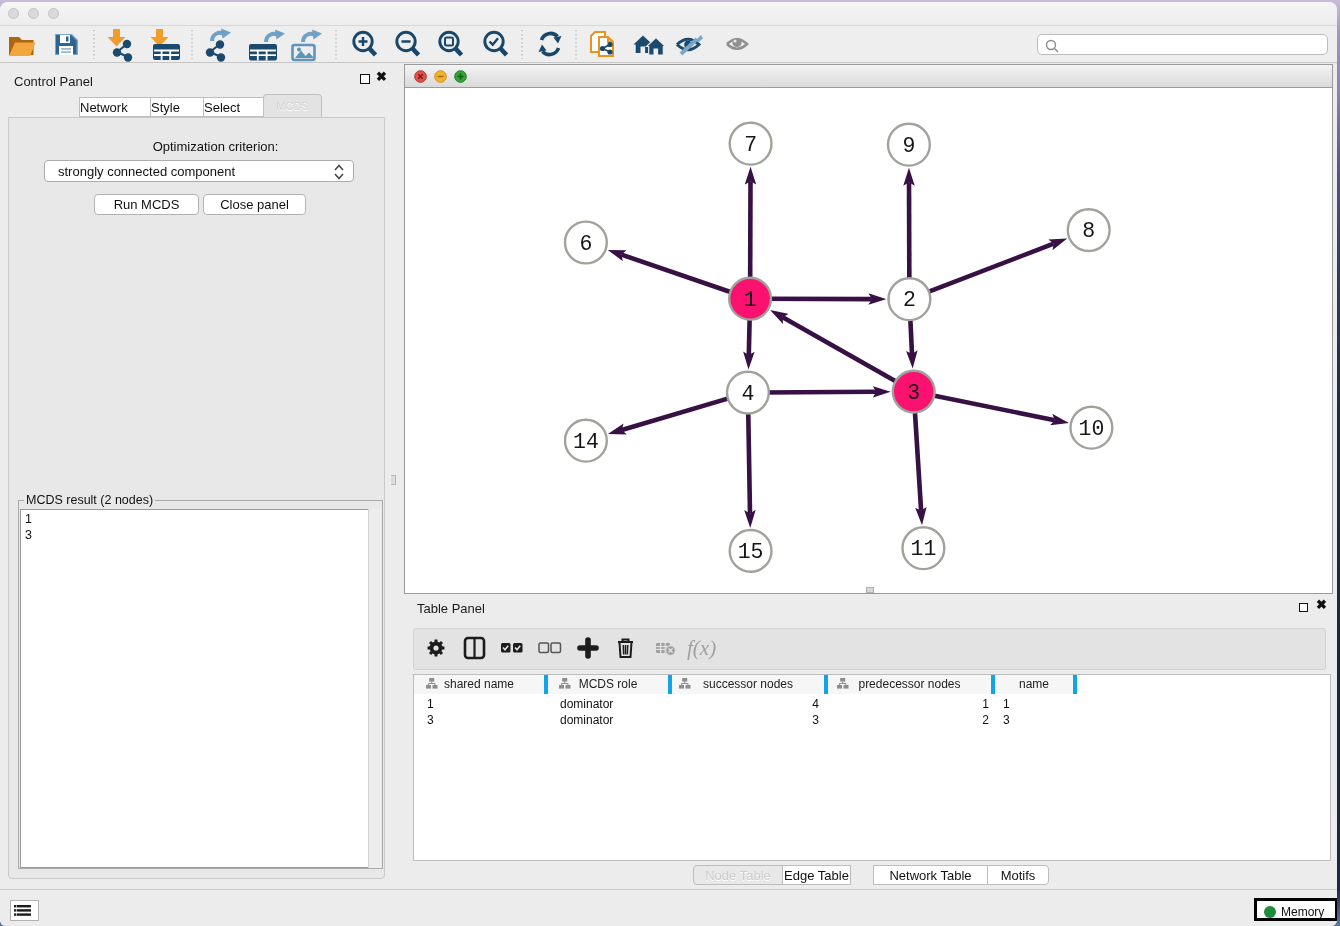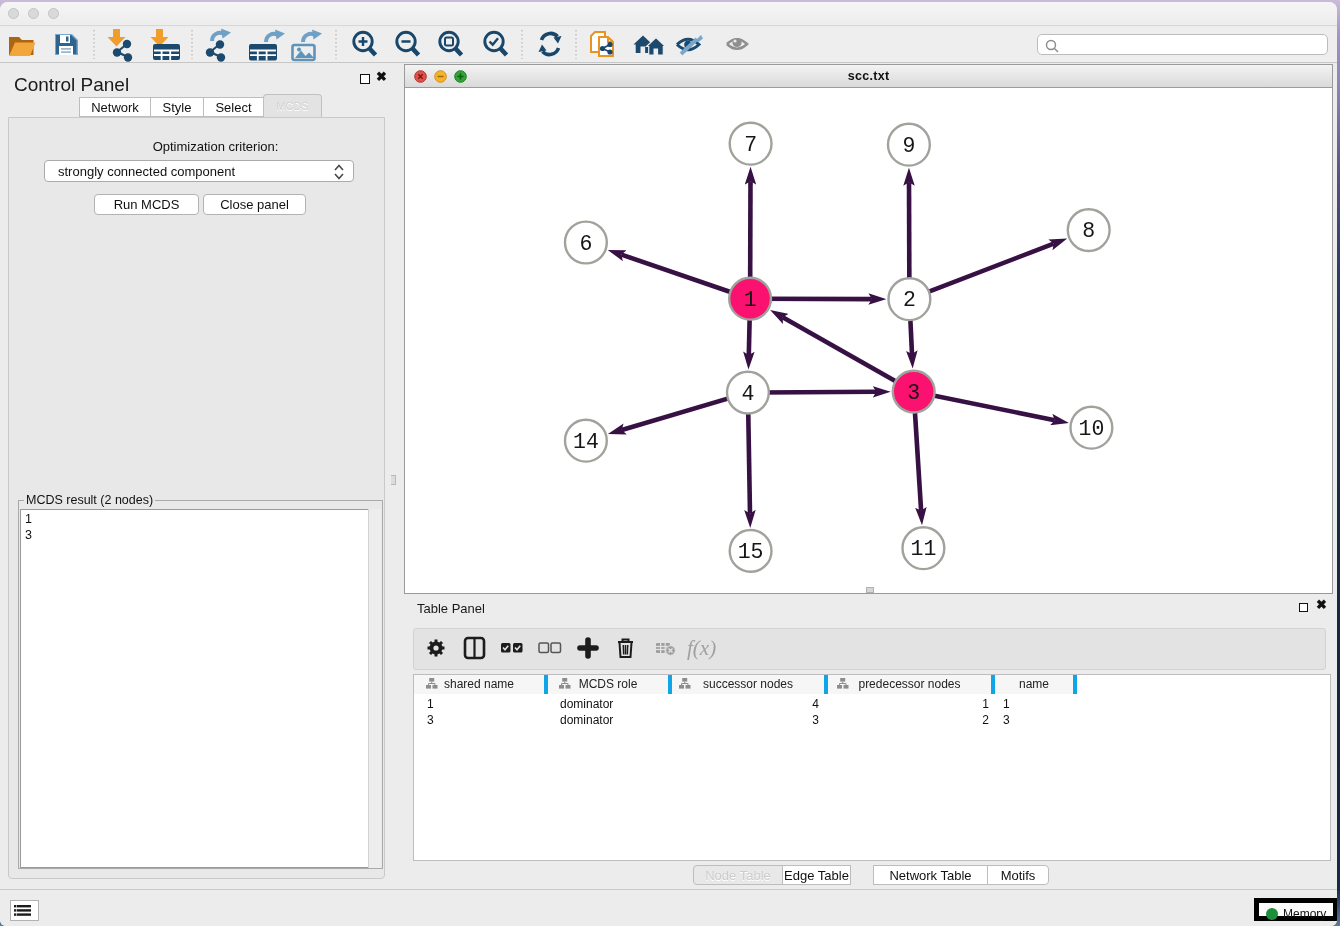--- a/index.html
+++ b/index.html
@@ -23,7 +23,7 @@
     background:#fff; border:1px solid #bcbcbc; border-radius:5px; }
   
   #cpanel { position:absolute; left:0; top:62px; width:391px; height:827px; background:#ececec; }
-  #cp-title { position:absolute; left:14px; top:10px; font-size:19px; color:#1a1a1a;text-align:right; }
+  #cp-title { position:absolute; left:14px; top:10px; font-size:13px; color:#1a1a1a;text-align:right; }
   .tab { position:absolute; top:33px; height:20px; background:#fff; border:1px solid #bdbdbd;
     font-size:13px; color:#111; text-align:center; line-height:19px; }
   #tab-mcds { position:absolute; left:263px; top:30px; width:59px; height:23px;

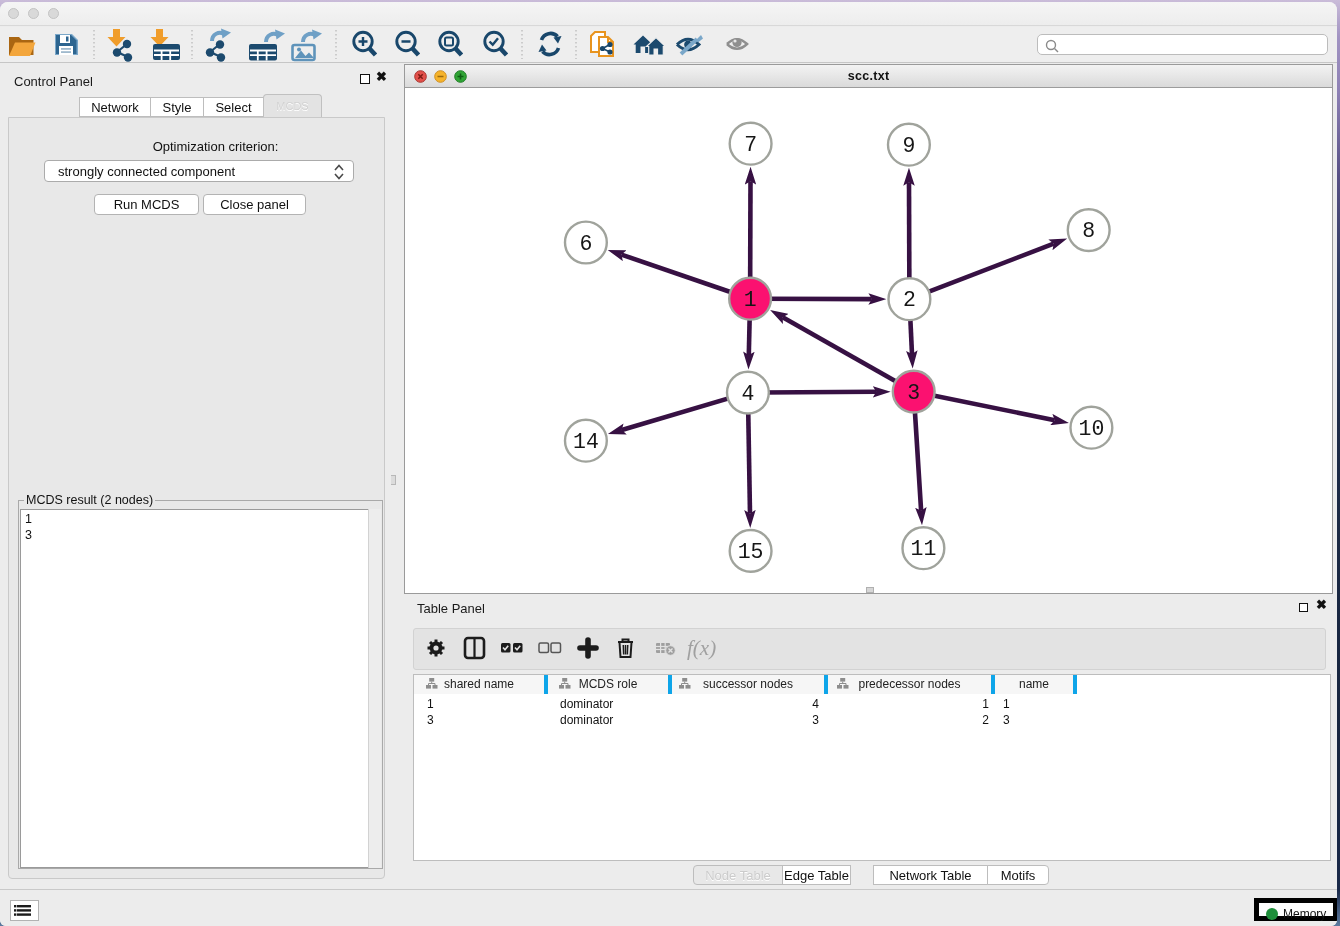--- a/index.html
+++ b/index.html
@@ -265,7 +265,6 @@
         <circle cx="55.5" cy="11.5" r="5.8" fill="#30a435" stroke="#1f7d26" stroke-width="1"></circle>
         <path d="M52.5,11.5 h6 M55.5,8.5 v6" stroke="#0e5e14" stroke-width="1.6"></path>
       </svg>
-      <div id="net-title">scc.txt</div>
     </div>
     <svg id="graph" width="927" height="505" style="position:absolute; left:0; top:24px;" font-family="&quot;Liberation Mono&quot;, monospace" font-size="21.5">
       <defs>

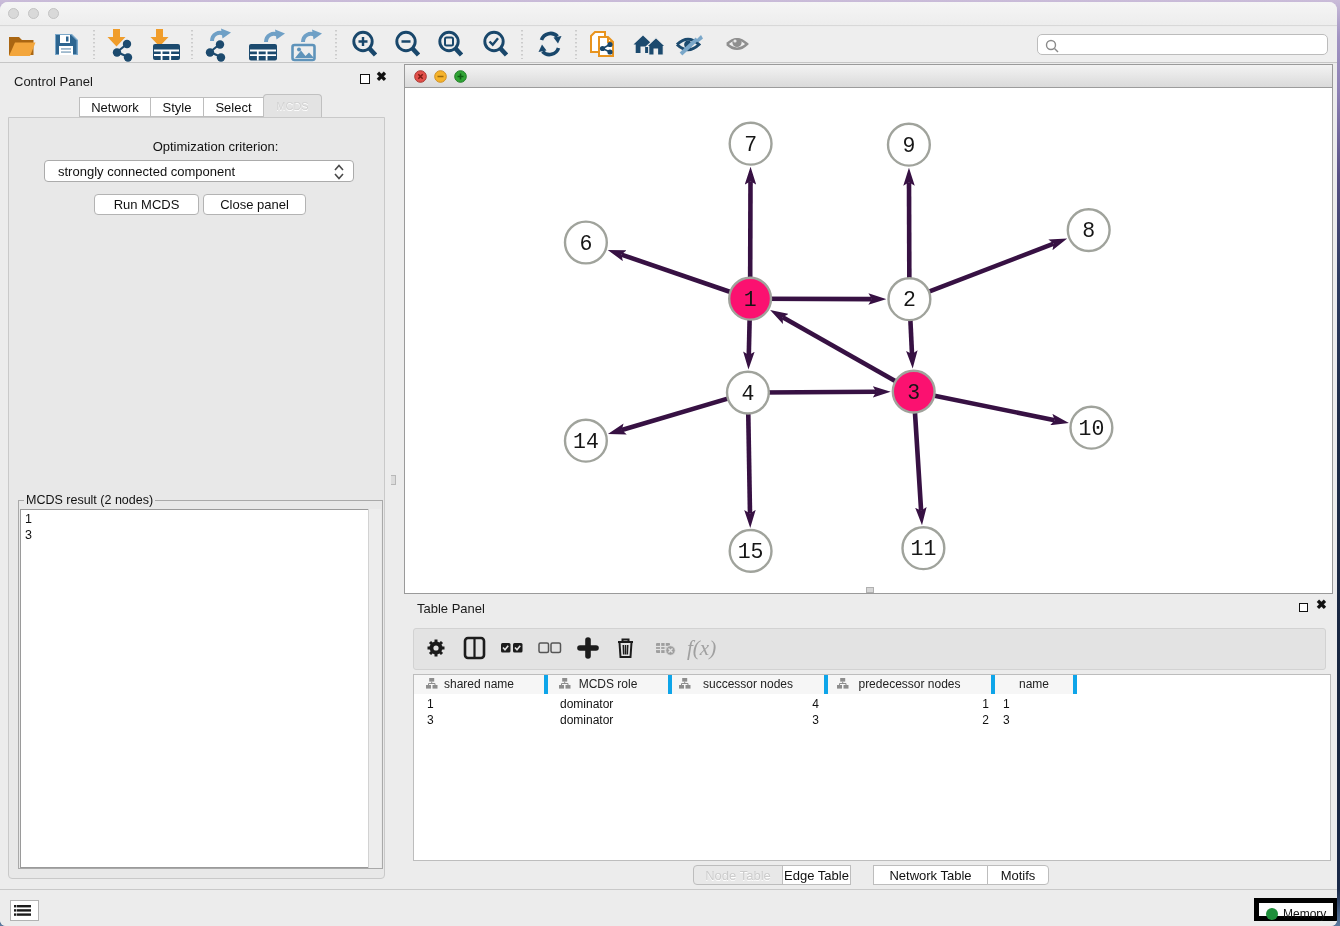--- a/index.html
+++ b/index.html
@@ -25,7 +25,7 @@
   #cpanel { position:absolute; left:0; top:62px; width:391px; height:827px; background:#ececec; }
   #cp-title { position:absolute; left:14px; top:10px; font-size:13px; color:#1a1a1a;text-align:right; }
   .tab { position:absolute; top:33px; height:20px; background:#fff; border:1px solid #bdbdbd;
-    font-size:13px; color:#111; text-align:center; line-height:19px; }
+    font-size:13px; color:#111; line-height:19px; }
   #tab-mcds { position:absolute; left:263px; top:30px; width:59px; height:23px;
     background:#e3e3e3; border:1px solid #c0c0c0; border-bottom:none; border-radius:4px 4px 0 0;
     font-size:11px; color:#d2d2d2; text-align:center; line-height:22px;

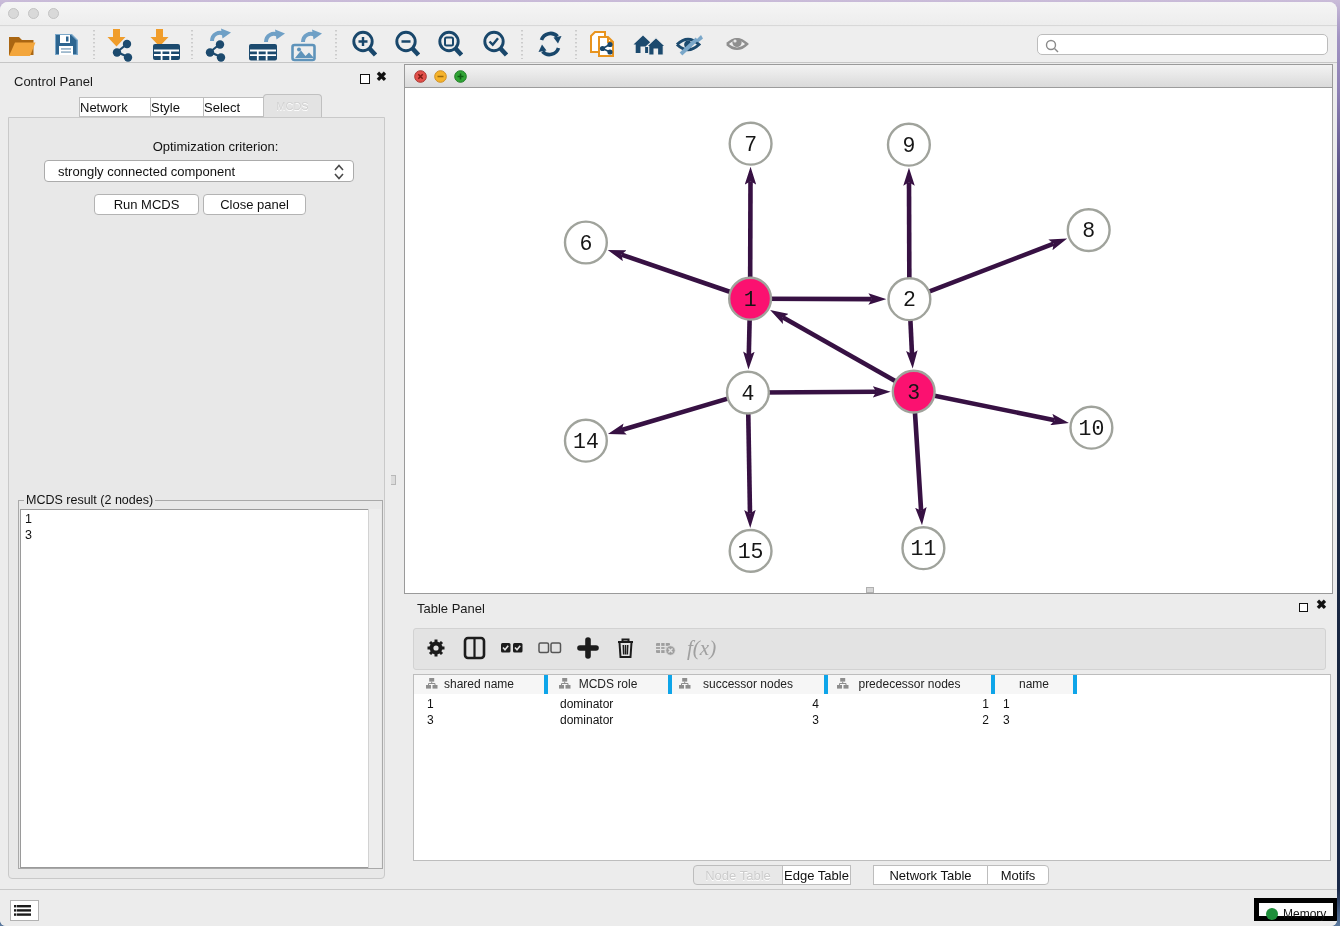--- a/index.html
+++ b/index.html
@@ -443,7 +443,7 @@
         </g>
       </svg>
     </div>
-    <div style="position:absolute;left:1254px;top:8px;width:84px;height:23px;background:#fdfdfd;border:5px solid #000000;font-size:12px;color:#111;">
+    <div style="position:absolute;left:1254px;top:8px;width:84px;height:23px;background:#fdfdfd;border:3px solid #000000;font-size:12px;color:#111;">
       <span style="position:absolute;left:7px;top:5px;width:12px;height:12px;border-radius:50%;background:#1e8e3a;"></span>
       <span style="position:absolute;left:24px;top:4px;">Memory</span>
     </div>

